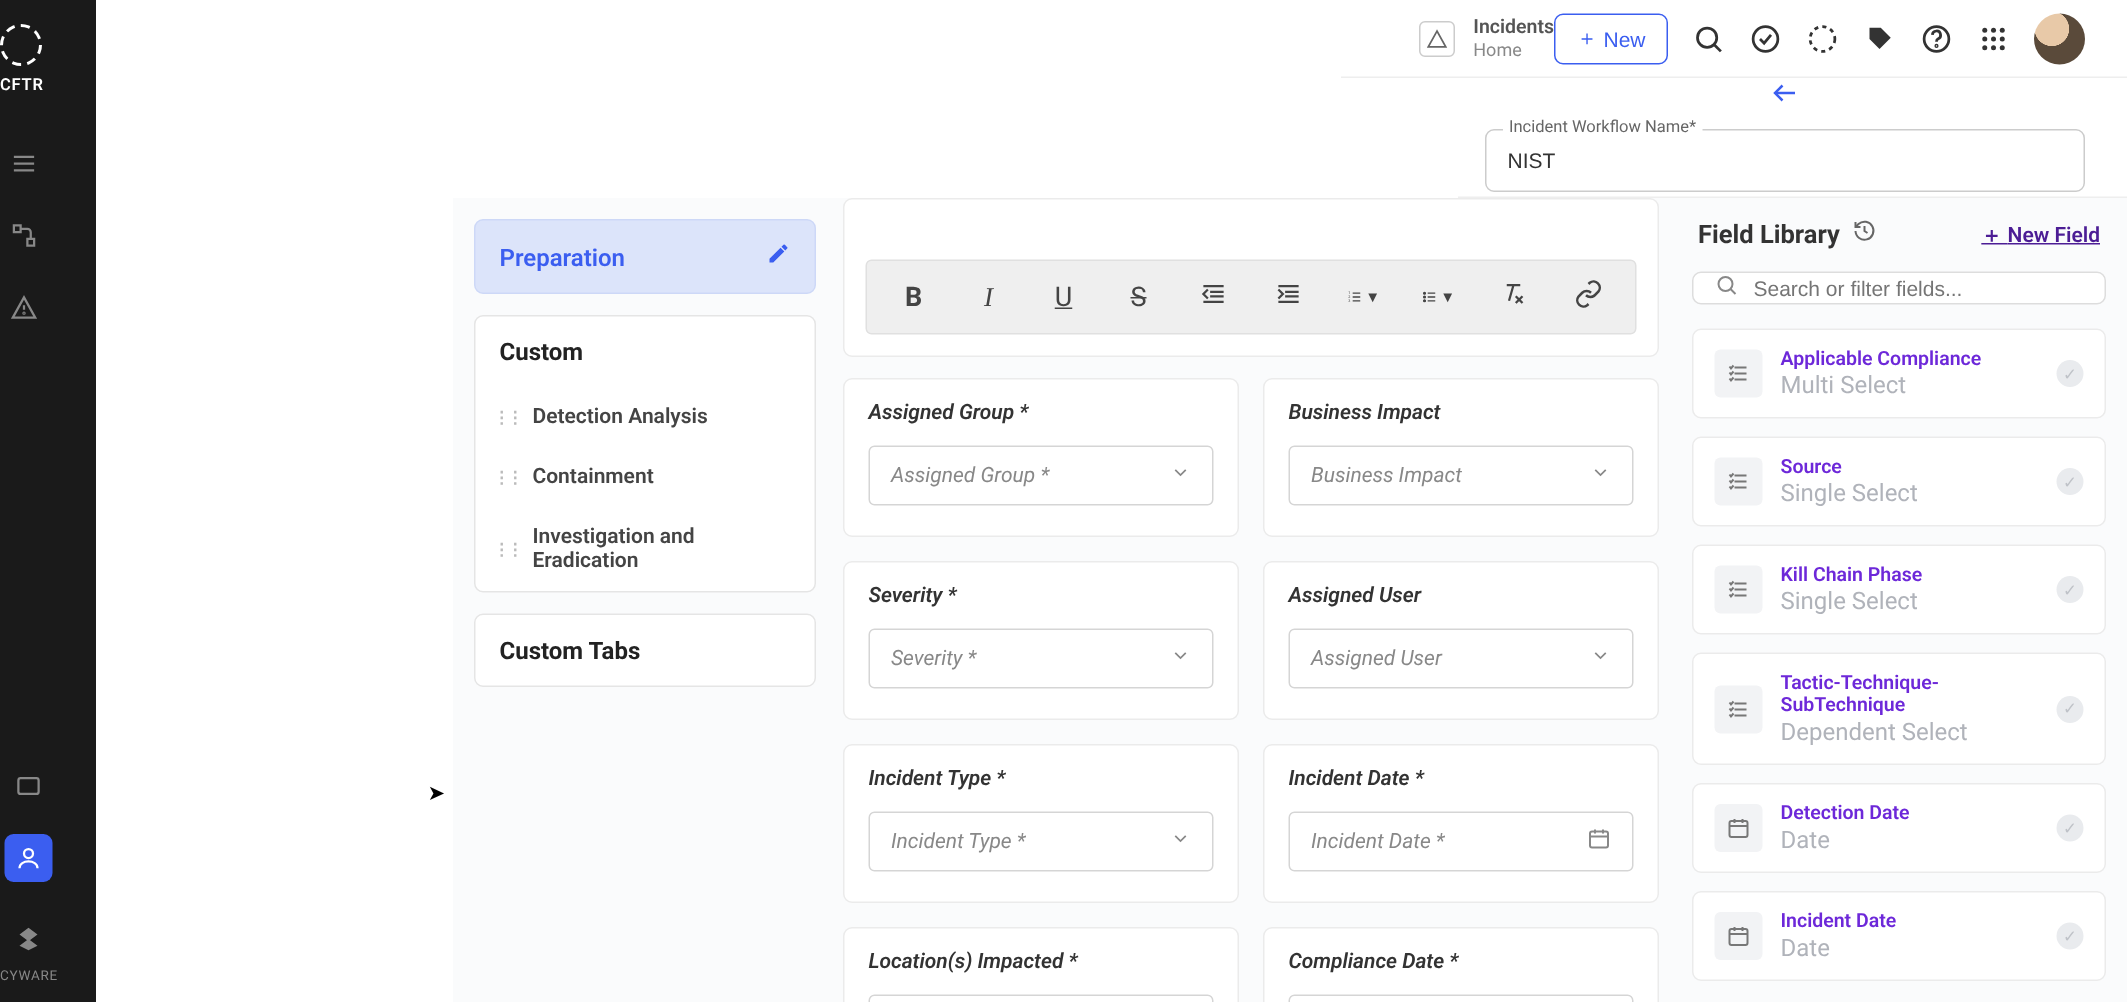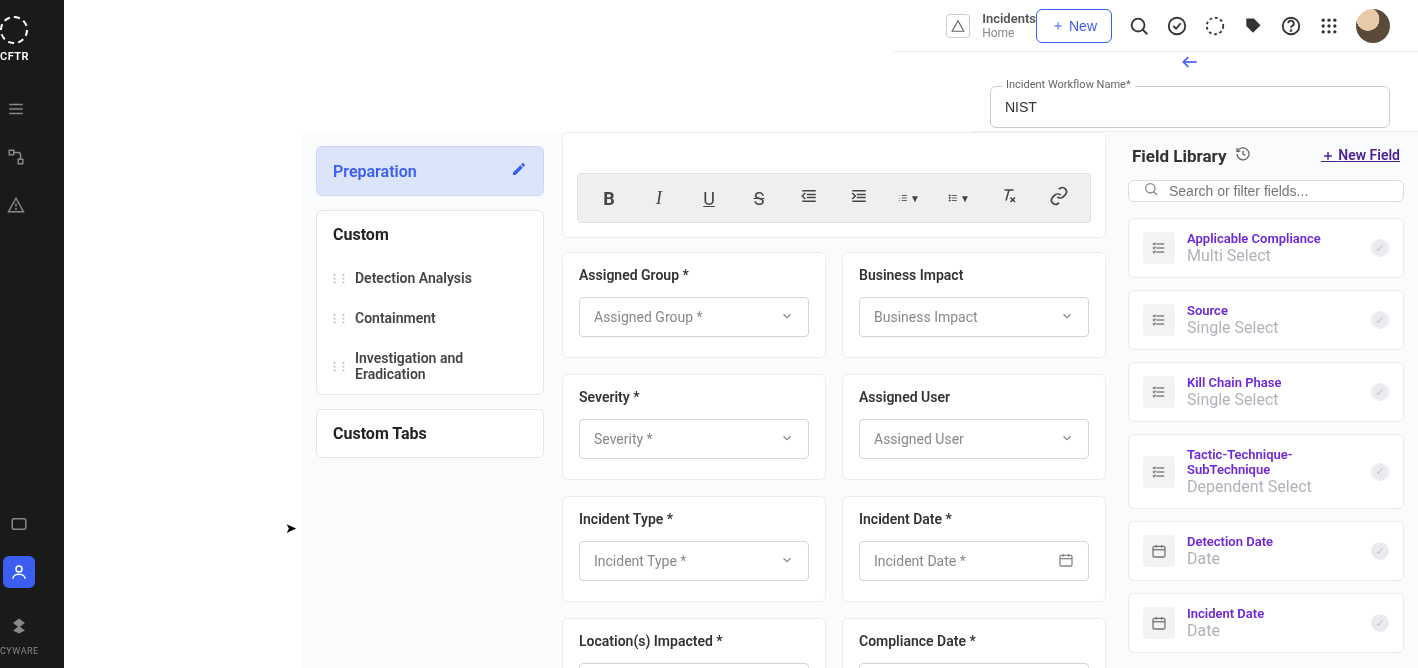--- a/index.html
+++ b/index.html
@@ -53,7 +53,7 @@
 .rte-area { height: 40px; }
 .rte-toolbar { background:#efefef; border:1px solid #e0e0e0; border-radius:4px; height:50px; display:flex; align-items:center; padding:0 20px; gap:28px; color:#444;}
 .rte-btn { cursor:pointer; font-size:18px; width:22px; text-align:center;}
-.row { display:flex; gap:16px; margin-bottom:16px;}
+.row { display:flex; gap:16px; margin-bottom:16px;font-style:italic;}
 .form-card { flex:1; background:#fff; border:1px solid #ebebeb; border-radius:6px; padding:14px 16px 20px;}
 .fc-label { font-size:14px; font-weight:600; color:#333; margin-bottom:14px;}
 .fc-select { width:100%; height:40px; border:1px solid #d5d5d5; border-radius:4px; background:#fff; padding:0 14px; display:flex; align-items:center; justify-content:space-between; color:#888; font-size:14px; cursor:pointer;}

